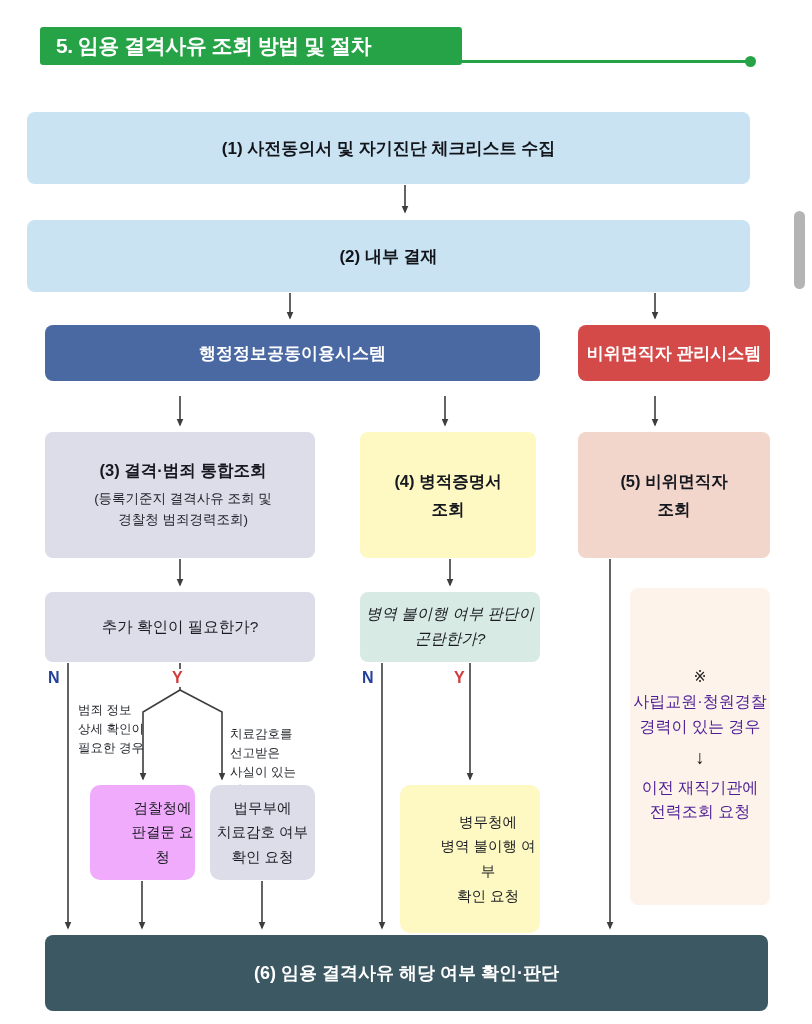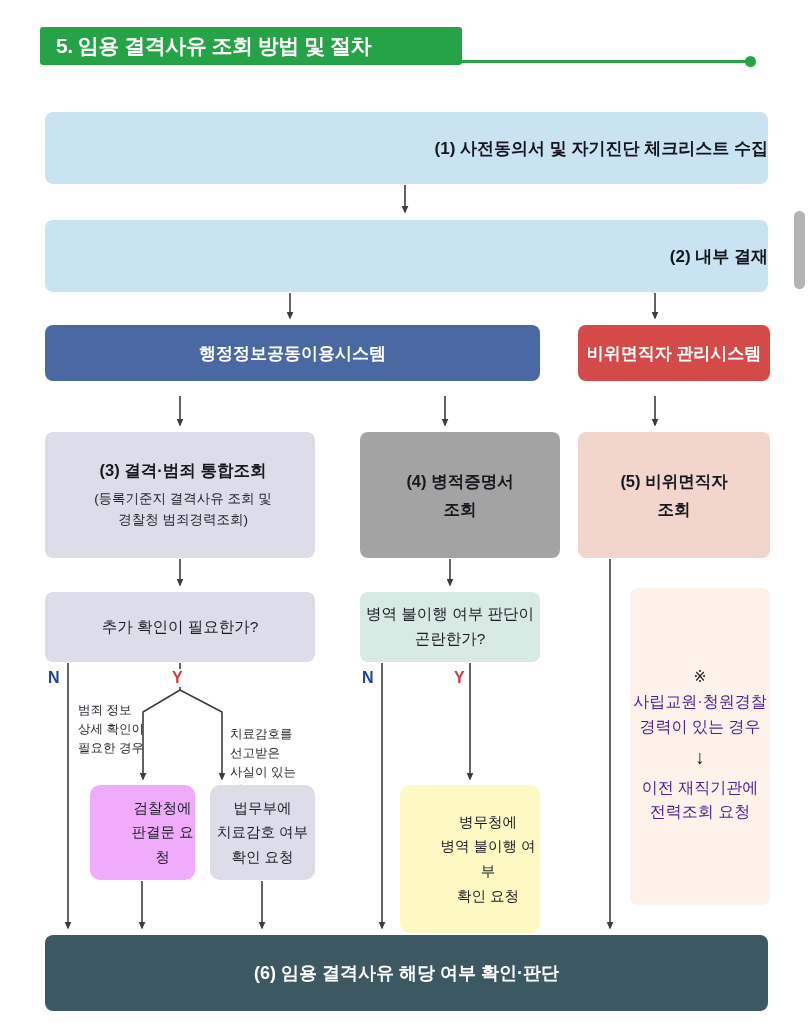--- a/index.html
+++ b/index.html
@@ -20,7 +20,7 @@
          justify-content:center; text-align:center; border-radius:8px; }
   .pre { white-space:pre-line; }
 
-  .step-wide   { left:45px; width:723px; height:72px; background:#c9e3f2;align-items:flex-end; }
+  .step-wide   { left:27px; width:723px; height:72px; background:#c9e3f2; }
   .step1 { top:112px; }
   .step2 { top:220px; }
   .step-wide span { font-size:17px; font-weight:700; color:#13151b; }

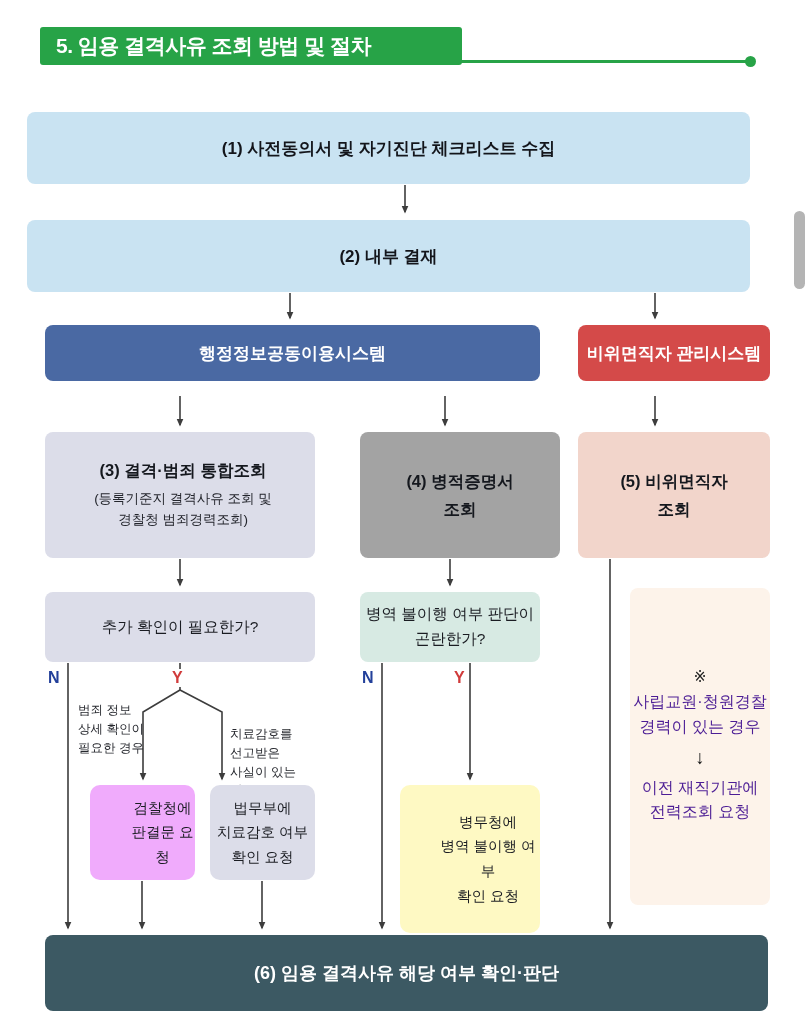--- a/index.html
+++ b/index.html
@@ -34,7 +34,7 @@
   .box3 { left:45px;  width:270px; background:#dcdde9;padding-left:6px; }
   .box3 .t  { font-size:16.5px; font-weight:700; margin-bottom:7px; }
   .box3 .s  { font-size:13.5px; line-height:1.55; color:#23252c; }
-  .box4 { left:360px; width:200px; background:#a3a3a3; }
+  .box4 { left:360px; width:176px; background:#fef9c3; }
   .box5 { left:578px; width:192px; background:#f2d5cb; }
   .box4 span, .box5 span { font-size:16.5px; font-weight:700; line-height:1.7; }
 

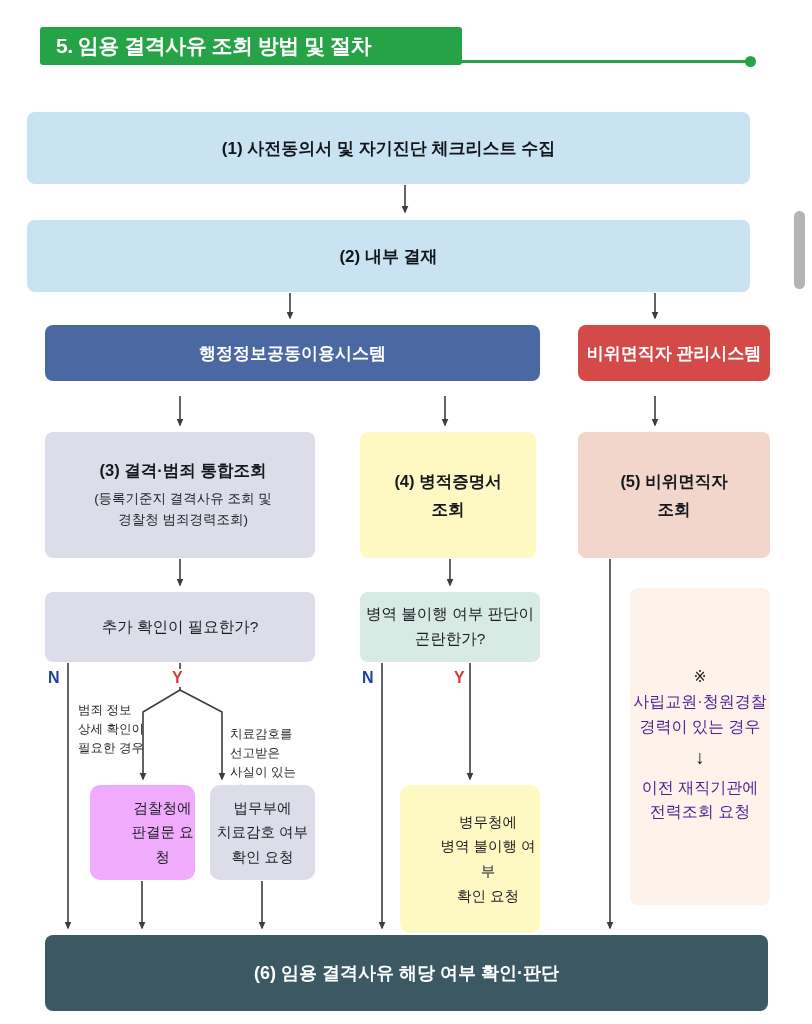--- a/index.html
+++ b/index.html
@@ -40,7 +40,7 @@
 
   .decision { top:592px; height:70px; }
   .q1 { left:45px;  width:270px; background:#dcdde9; }
-  .q2 { left:360px; width:180px; background:#d7eae3; }
+  .q2 { left:360px; width:180px; background:#d7eae3;font-style:italic; }
   .decision span { font-size:15.5px; line-height:1.6; color:#1a1c22; }
 
   .note { left:630px; top:588px; width:140px; height:317px; background:#fdf3ea; border-radius:8px; }

